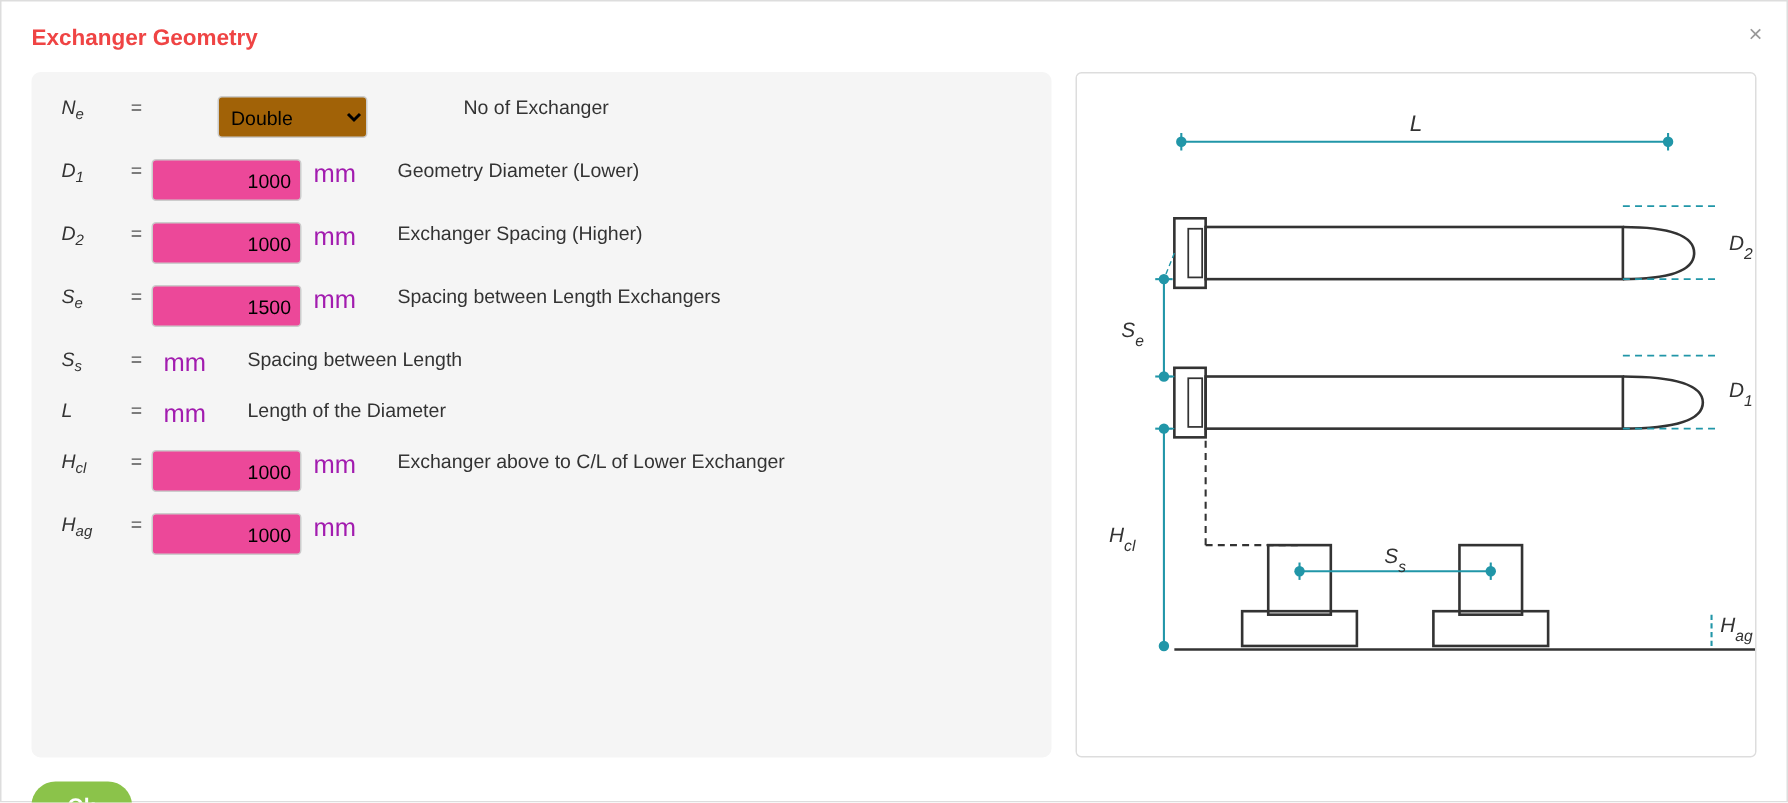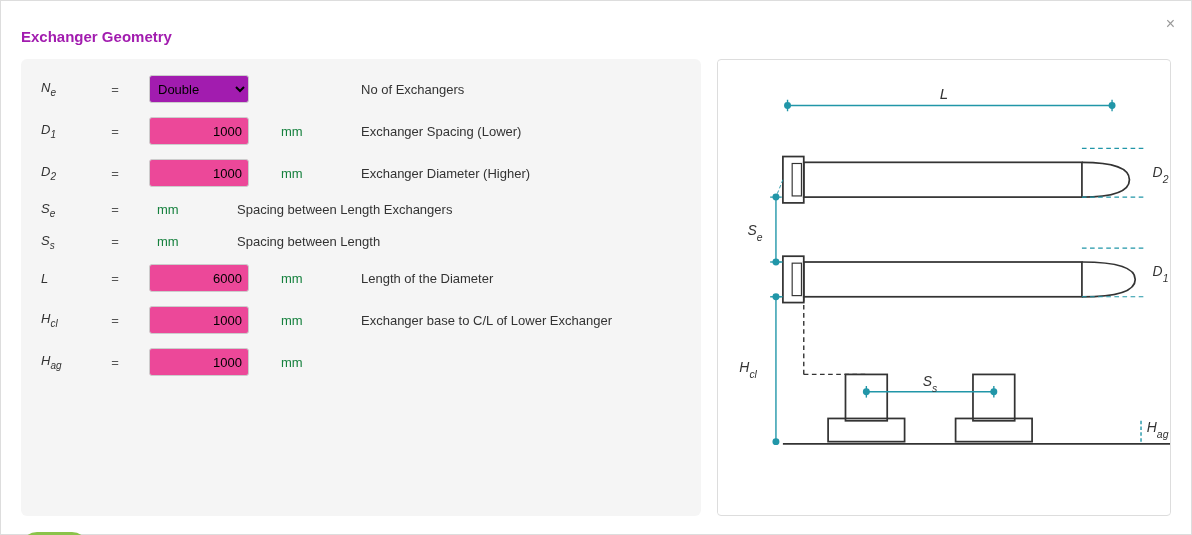--- a/index.html
+++ b/index.html
@@ -21,11 +21,10 @@
       padding: 16px 20px;
     }
     .dialog-title {
-      color: #a21caf;
+      color: #ef4444;
       font-size: 15px;
       font-weight: bold;
       margin-bottom: 14px;
-      margin-top: 11px;
     }
     .close-btn {
       position: absolute;

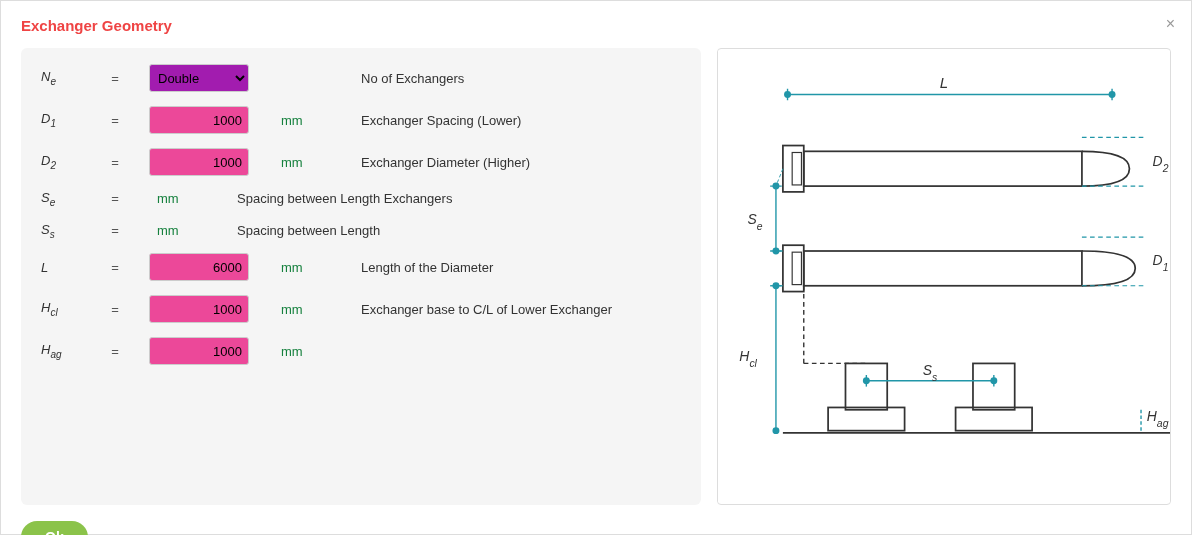--- a/index.html
+++ b/index.html
@@ -49,9 +49,8 @@
     }
     .form-row {
       display: flex;
-      align-items: center;
+      align-items: flex-start;
       margin-bottom: 14px;
-      gap: 24px;
     }
     .param-label {
       width: 40px;

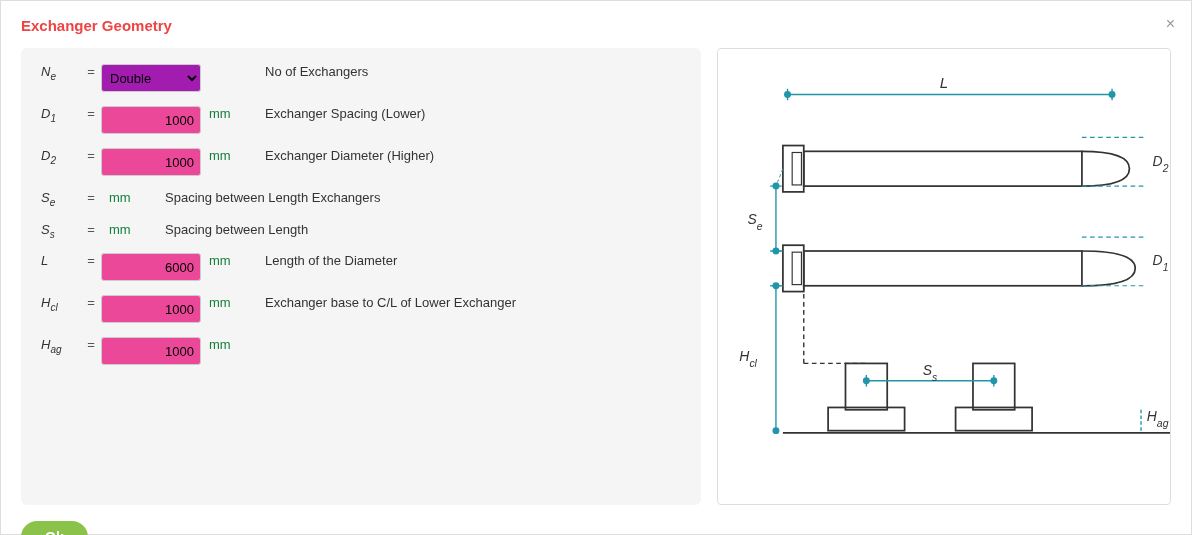--- a/index.html
+++ b/index.html
@@ -81,9 +81,10 @@
       height: 28px;
       border: 1px solid #ccc;
       border-radius: 3px;
-      background: #a21caf;
+      background: #a16207;
       padding: 0 4px;
       font-size: 13px;
+      margin-left: 44px;
     }
     .param-unit {
       width: 40px;

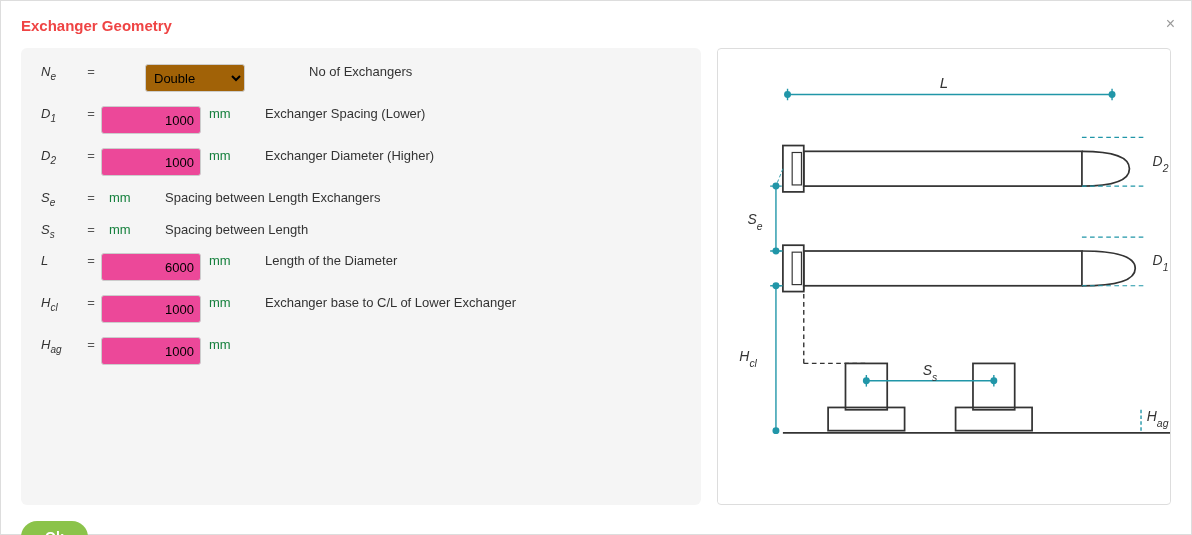--- a/index.html
+++ b/index.html
@@ -139,7 +139,7 @@
           <span class="equals">=</span>
           <select class="param-input-select"><option value="Single">Single</option><option value="Double" selected="">Double</option><option value="Triple">Triple</option></select>
           <span class="param-unit"></span>
-          <span class="param-desc">No of Exchangers</span>
+          <span class="param-desc">No of Exchanger</span>
         </div>
         <div class="form-row">
           <span class="param-label"><i>D<sub>1</sub></i></span>

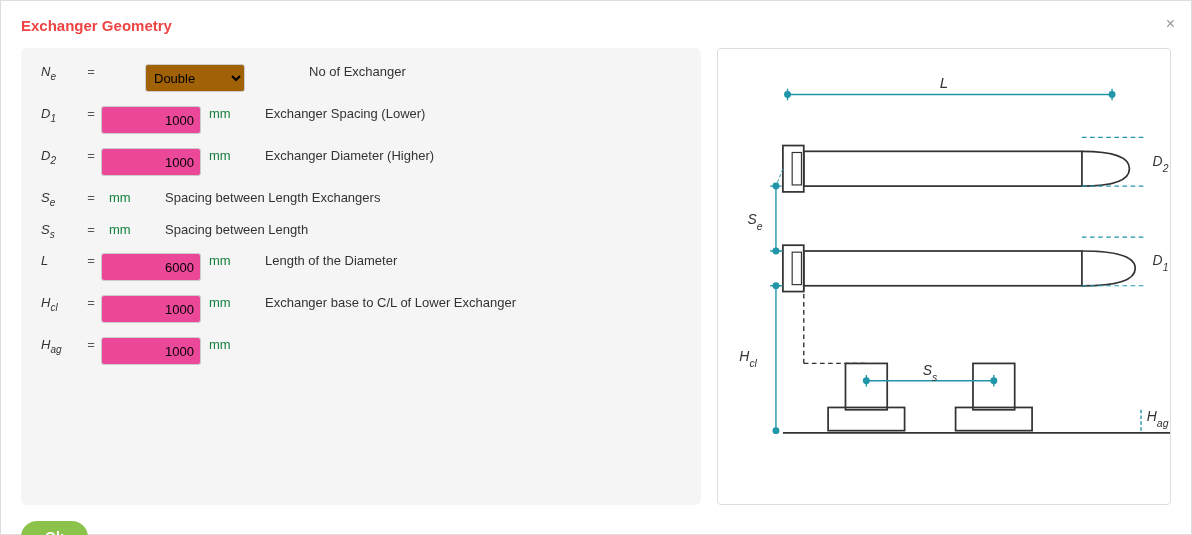--- a/index.html
+++ b/index.html
@@ -89,8 +89,8 @@
     .param-unit {
       width: 40px;
       margin-left: 8px;
-      color: #15803d;
-      font-size: 13px;
+      color: #a21caf;
+      font-size: 17px;
     }
     .param-desc {
       margin-left: 16px;

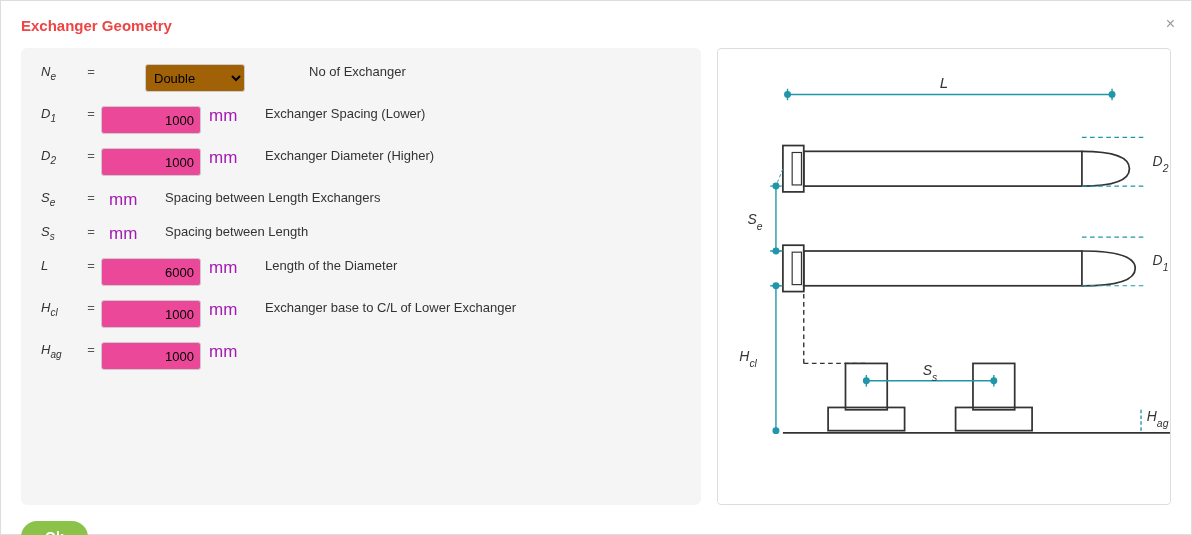--- a/index.html
+++ b/index.html
@@ -146,7 +146,7 @@
           <span class="equals">=</span>
           <input type="text" class="param-input" value="1000" style="">
           <span class="param-unit">mm</span>
-          <span class="param-desc">Exchanger Spacing (Lower)</span>
+          <span class="param-desc">Geometry Diameter (Lower)</span>
         </div>
         <div class="form-row">
           <span class="param-label"><i>D<sub>2</sub></i></span>

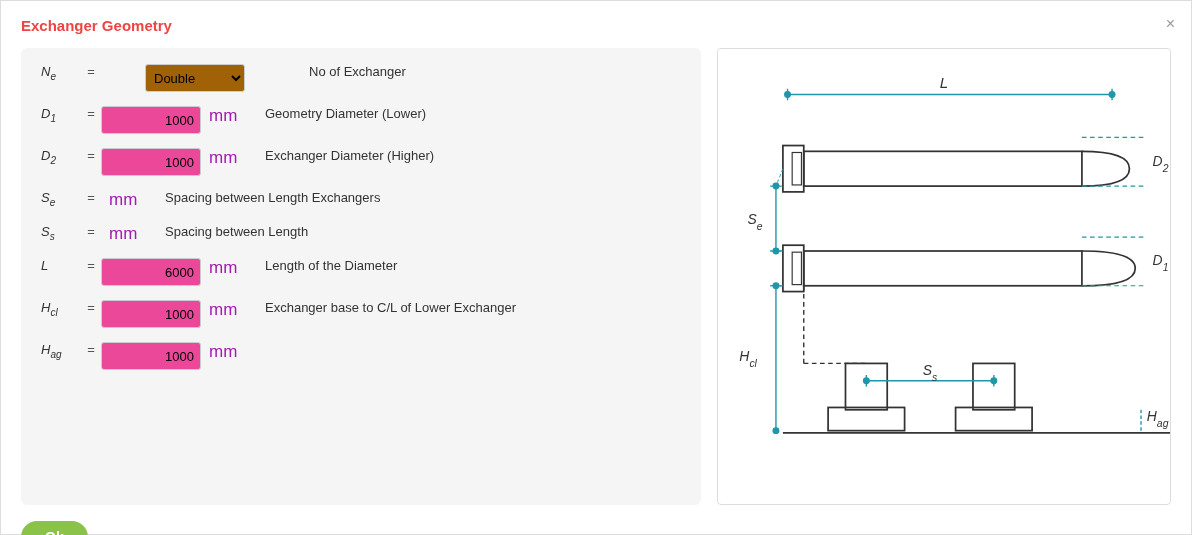--- a/index.html
+++ b/index.html
@@ -153,7 +153,7 @@
           <span class="equals">=</span>
           <input type="text" class="param-input" value="1000" style="">
           <span class="param-unit">mm</span>
-          <span class="param-desc">Exchanger Diameter (Higher)</span>
+          <span class="param-desc">Exchanger Spacing (Higher)</span>
         </div>
         <div class="form-row">
           <span class="param-label"><i>S<sub>e</sub></i></span>

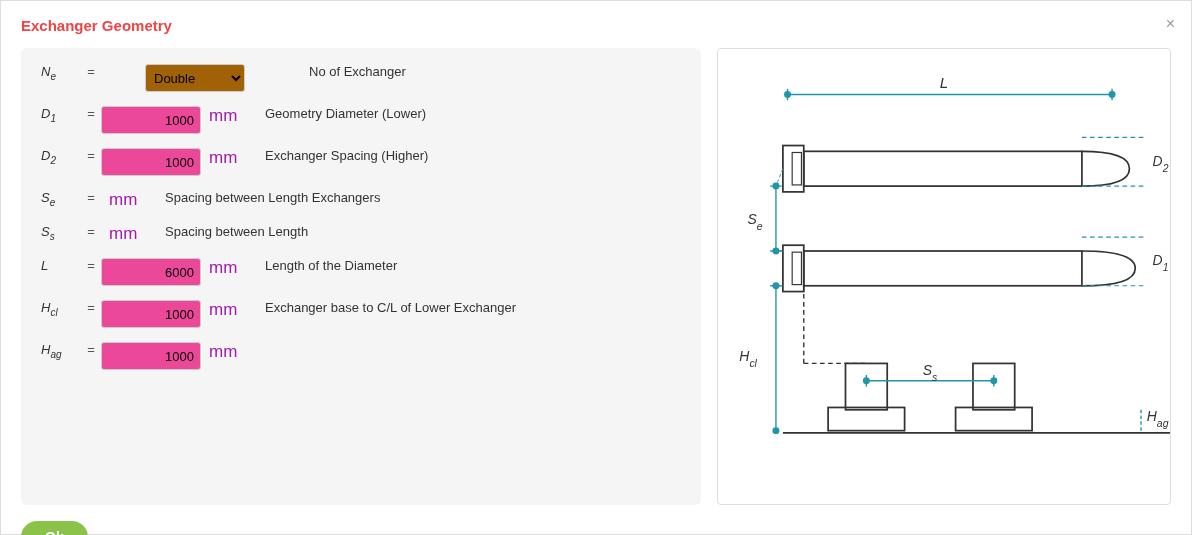--- a/index.html
+++ b/index.html
@@ -158,6 +158,7 @@
         <div class="form-row">
           <span class="param-label"><i>S<sub>e</sub></i></span>
           <span class="equals">=</span>
+          <input type="text" class="param-input" value="1500" style="">
           <span class="param-unit">mm</span>
           <span class="param-desc">Spacing between Length Exchangers</span>
         </div>

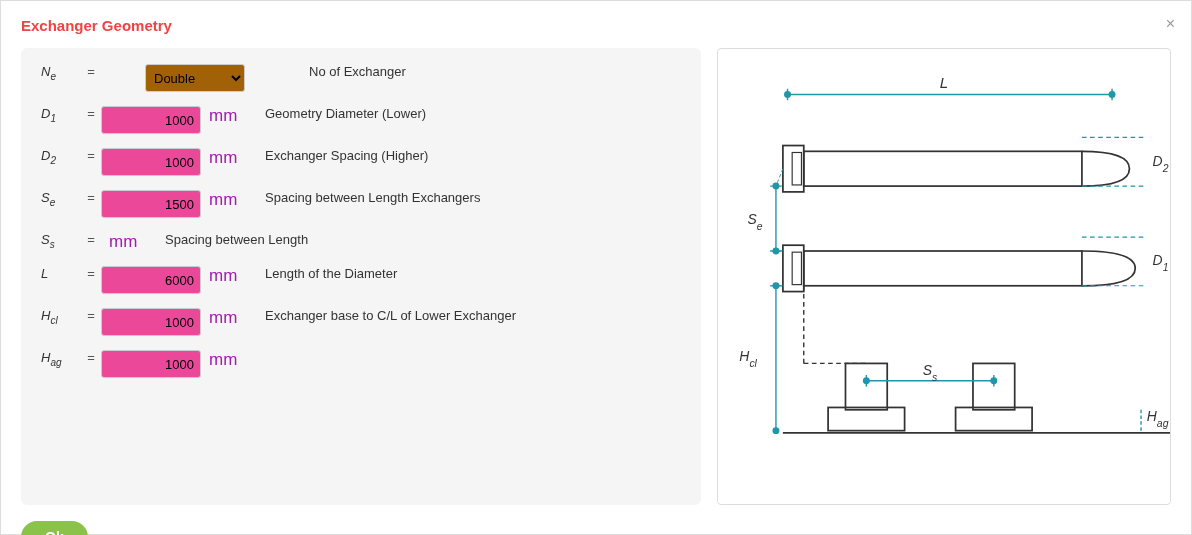--- a/index.html
+++ b/index.html
@@ -171,7 +171,6 @@
         <div class="form-row">
           <span class="param-label"><i>L</i></span>
           <span class="equals">=</span>
-          <input type="text" class="param-input" value="6000" style="">
           <span class="param-unit">mm</span>
           <span class="param-desc">Length of the Diameter</span>
         </div>

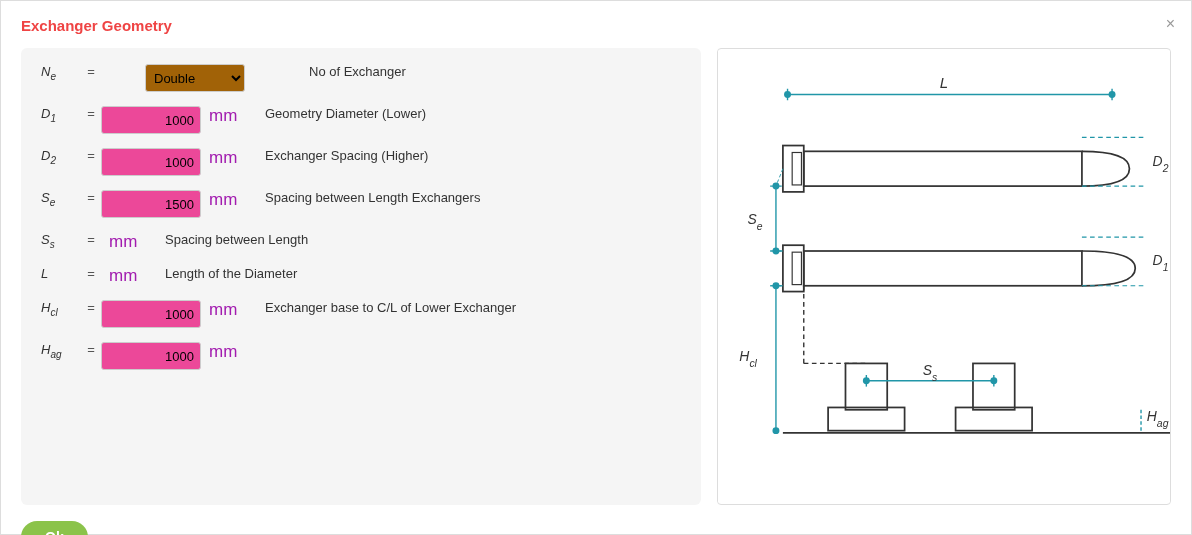--- a/index.html
+++ b/index.html
@@ -179,7 +179,7 @@
           <span class="equals">=</span>
           <input type="text" class="param-input" value="1000" style="">
           <span class="param-unit">mm</span>
-          <span class="param-desc">Exchanger base to C/L of Lower Exchanger</span>
+          <span class="param-desc">Exchanger above to C/L of Lower Exchanger</span>
         </div>
         <div class="form-row">
           <span class="param-label"><i>H<sub>ag</sub></i></span>

